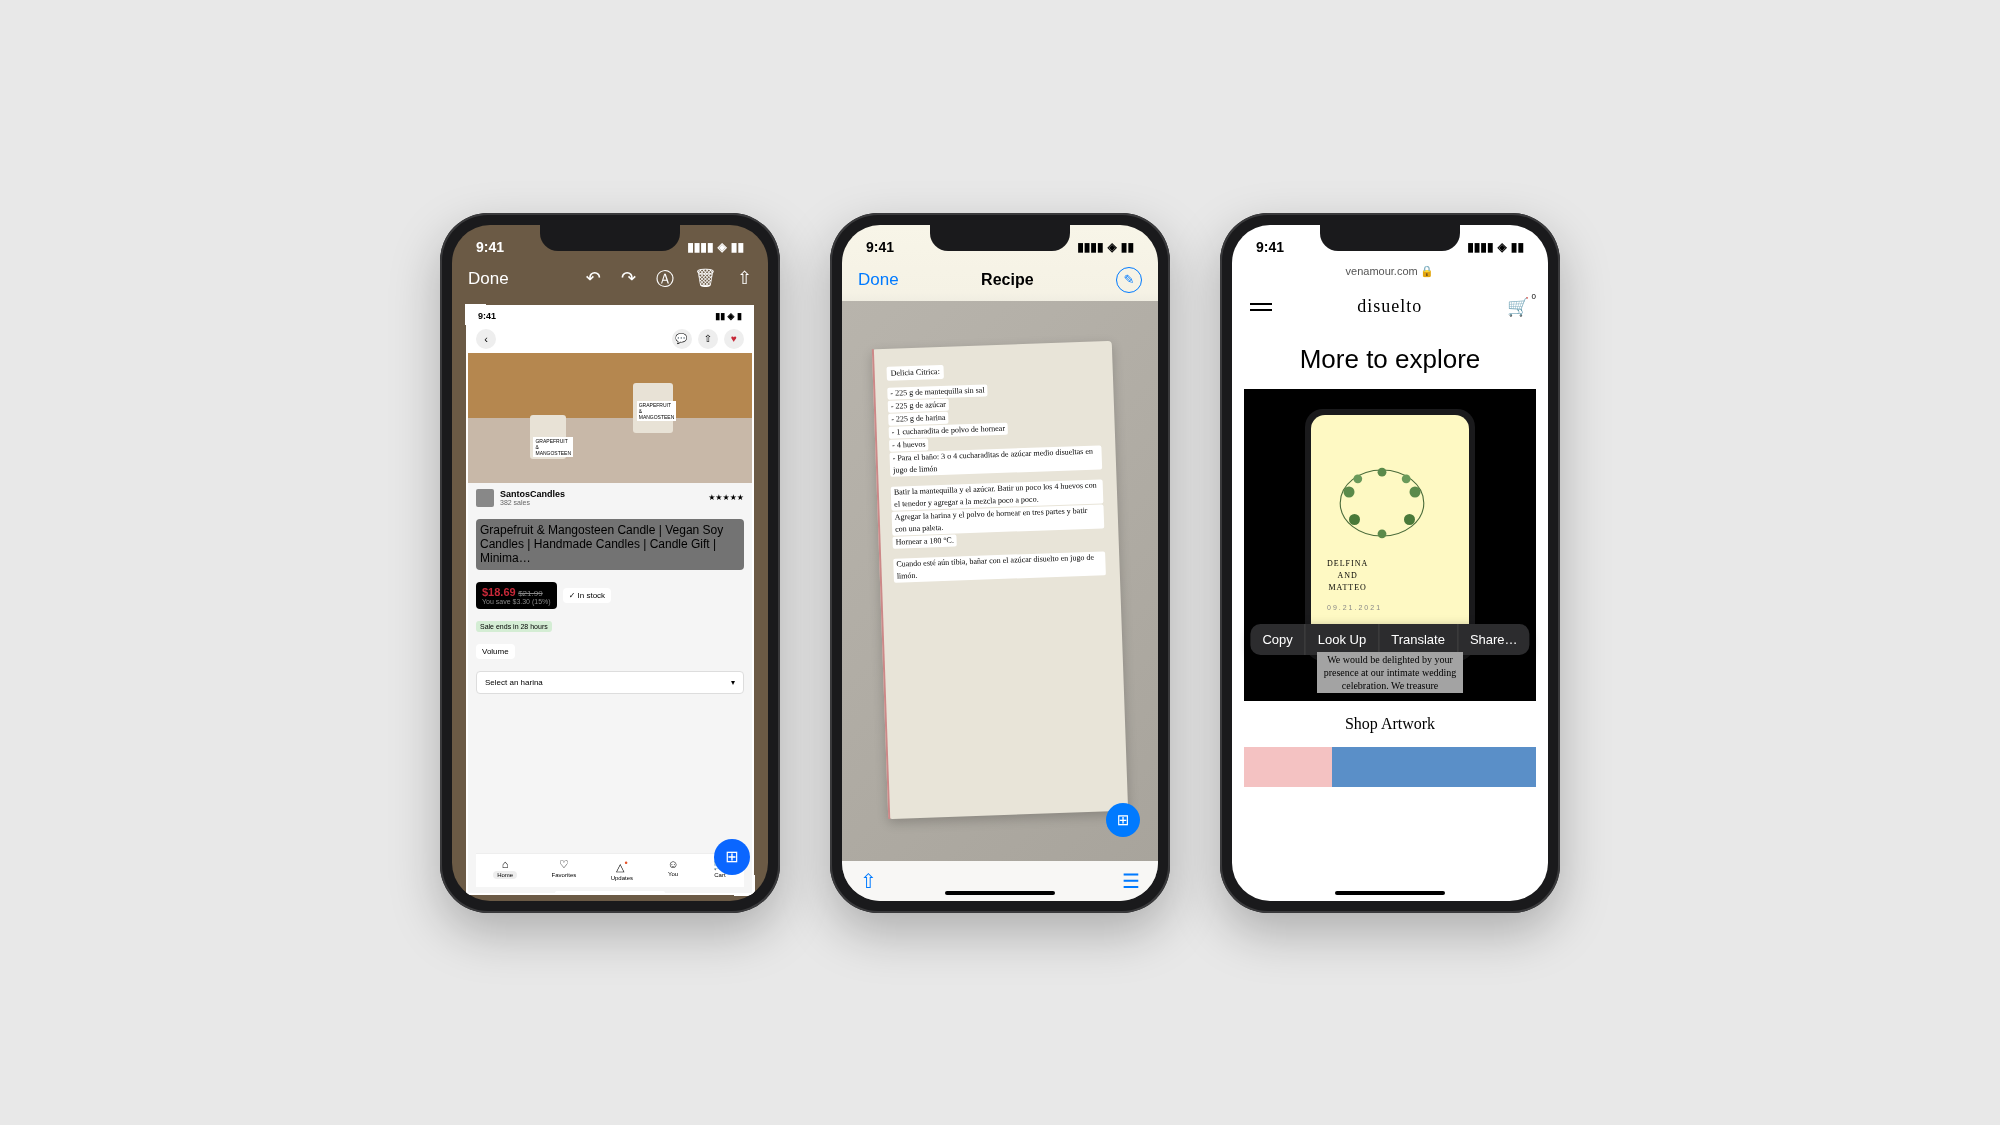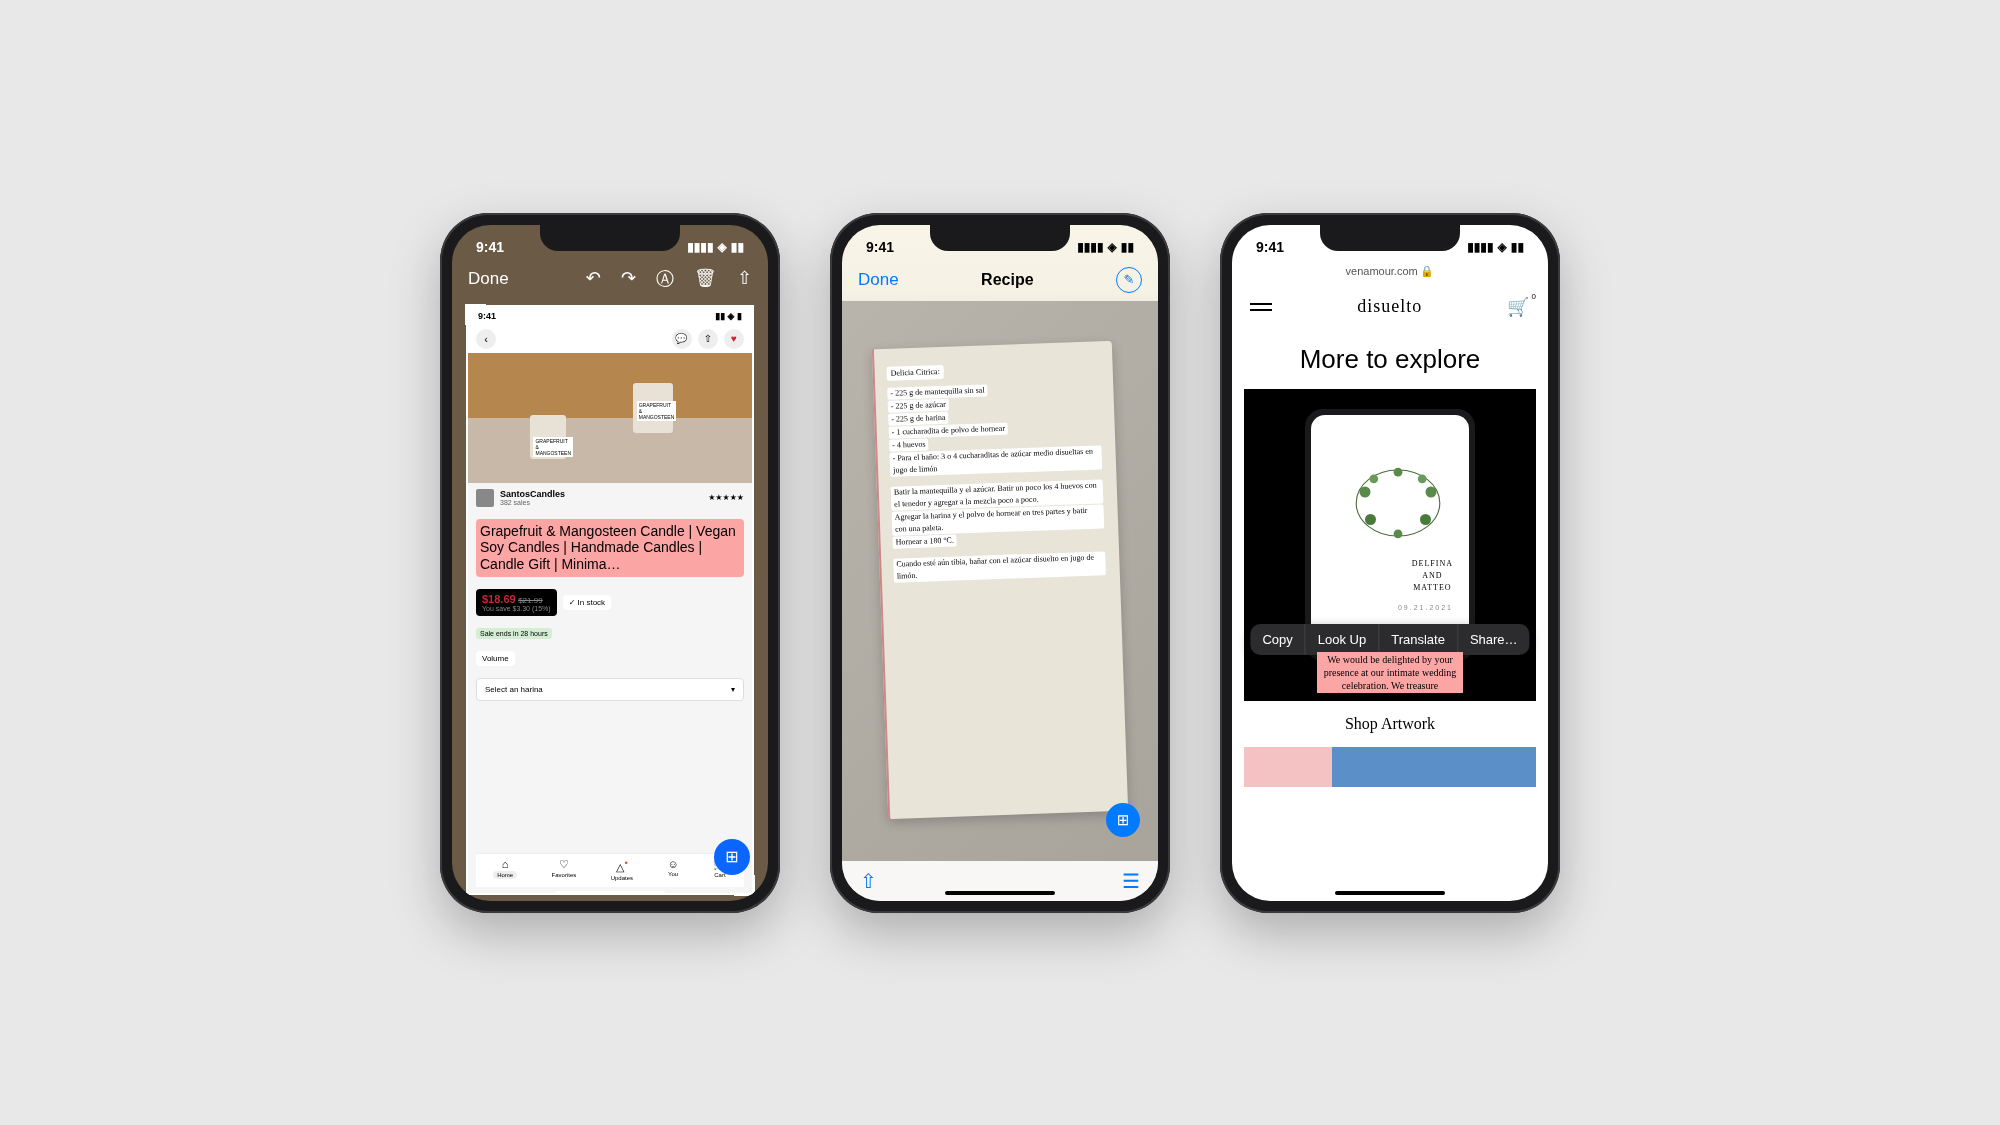--- a/index.html
+++ b/index.html
@@ -93,7 +93,7 @@
 .p1 .seller-row { display:flex; align-items:center; gap:6px; }
 .p1 .avatar { width:18px; height:18px; background:#888; border-radius:2px; }
 .p1 .stars { margin-left:auto; font-size:8px; }
-.p1 .title-card { background:#fca5a5; border-radius:4px; padding:4px; font-size:14px; line-height:1.2; }
+.p1 .title-card { background:#737373; border-radius:4px; padding:4px; font-size:12px; line-height:1.2; }
 .p1 .price-row { display:flex; align-items:center; gap:6px; }
 .p1 .price-box { background:#000000; border-radius:4px; padding:4px 6px; }
 .p1 .price-now { color:#c62838; font-weight:700; font-size:11px; }

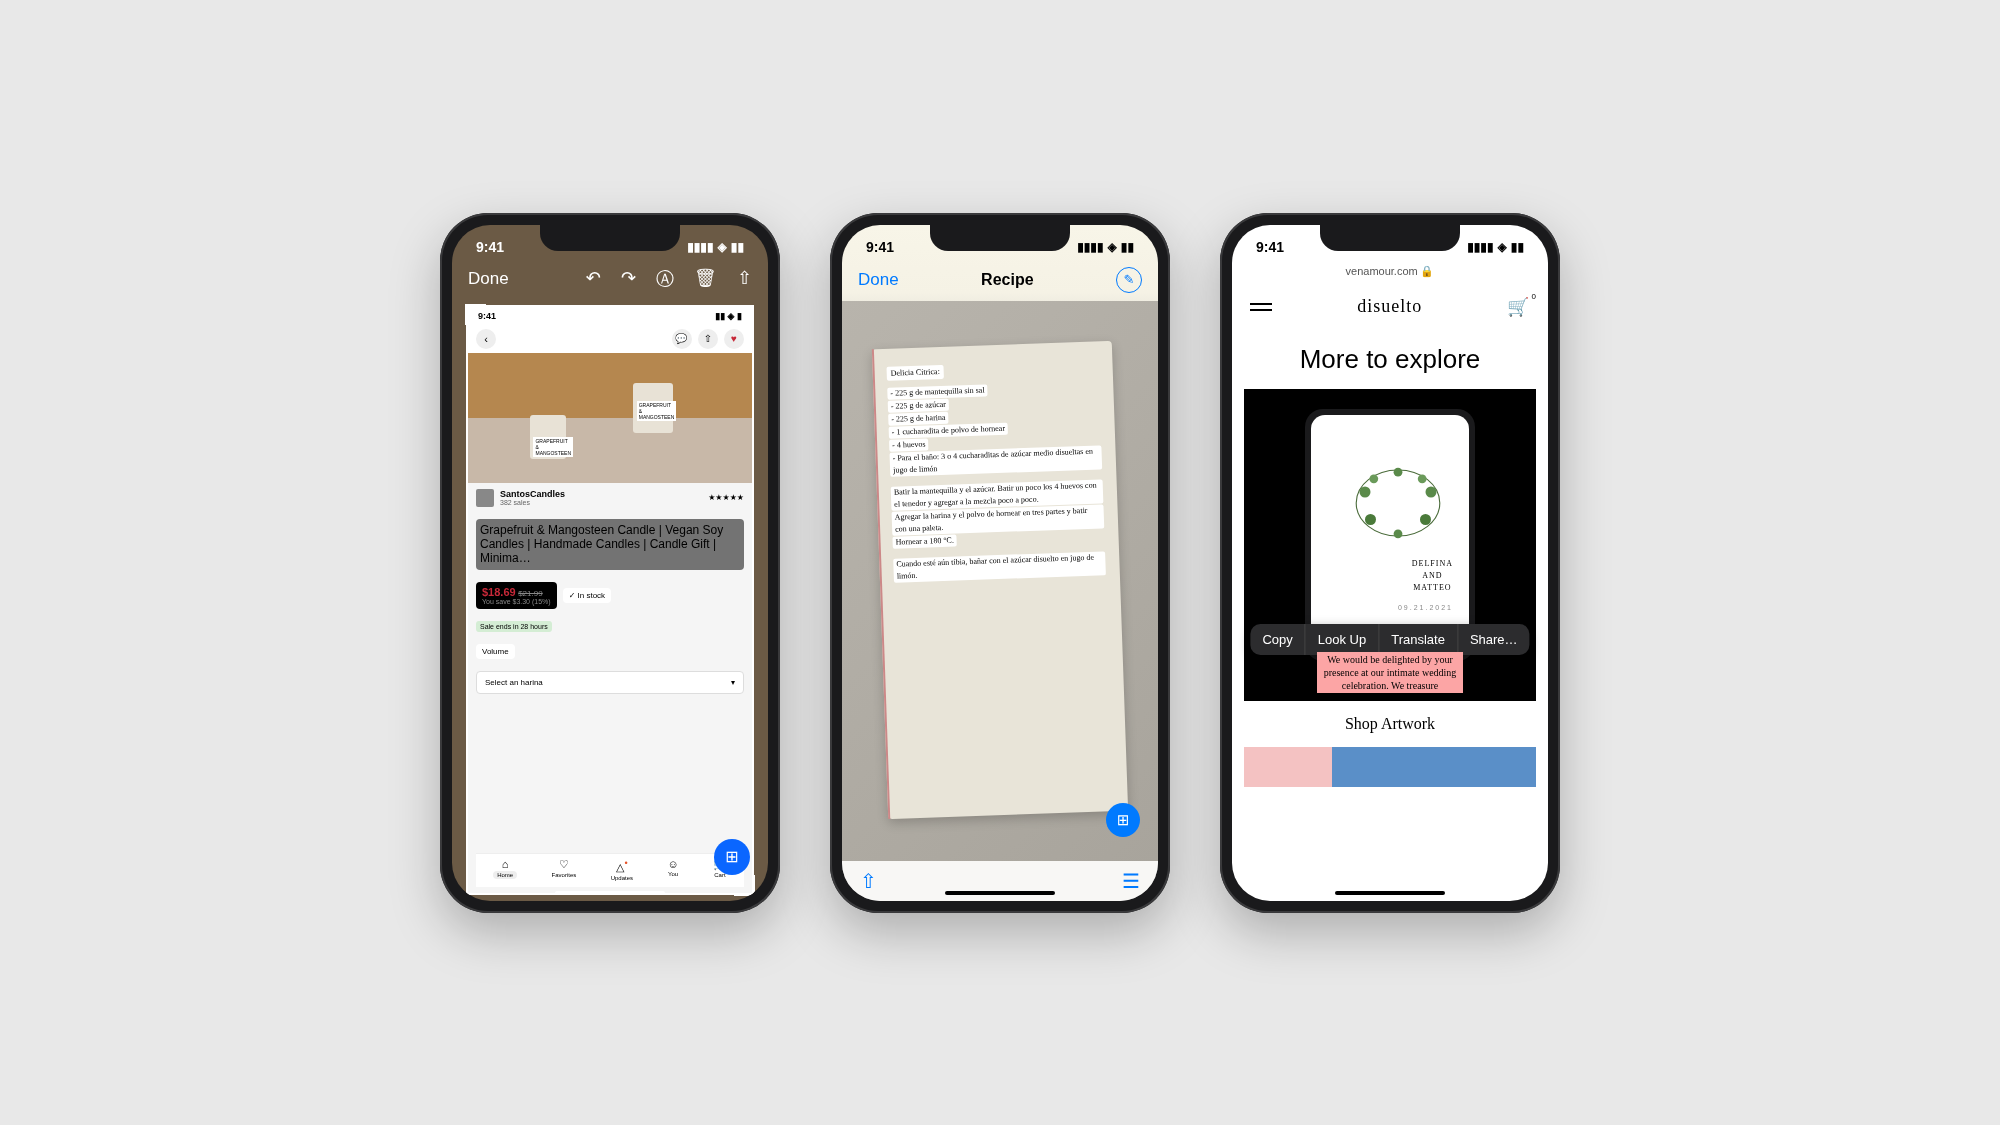--- a/index.html
+++ b/index.html
@@ -156,7 +156,7 @@
 .p3 .artwork-card { margin:0 12px; position:relative; }
 .p3 .aw-bg { background:#000; padding:20px 30px 40px; }
 .p3 .inner-phone { background:#1a1a1c; border-radius:18px; padding:6px; margin:0 auto; width:170px; }
-.p3 .inner-screen { background:#ffffff; border-radius:14px; height:240px; display:flex; flex-direction:column; align-items:flex-end; justify-content:center; gap:10px; padding:16px; }
+.p3 .inner-screen { background:#fef9c3; border-radius:14px; height:240px; display:flex; flex-direction:column; align-items:flex-start; justify-content:center; gap:10px; padding:16px; }
 .p3 .wreath { width:110px; height:90px; position:relative; }
 .p3 .wreath svg { width:100%; height:100%; }
 .p3 .invite-text { font-family:Georgia,serif; font-size:8px; text-align:center; letter-spacing:1px; line-height:1.5; }

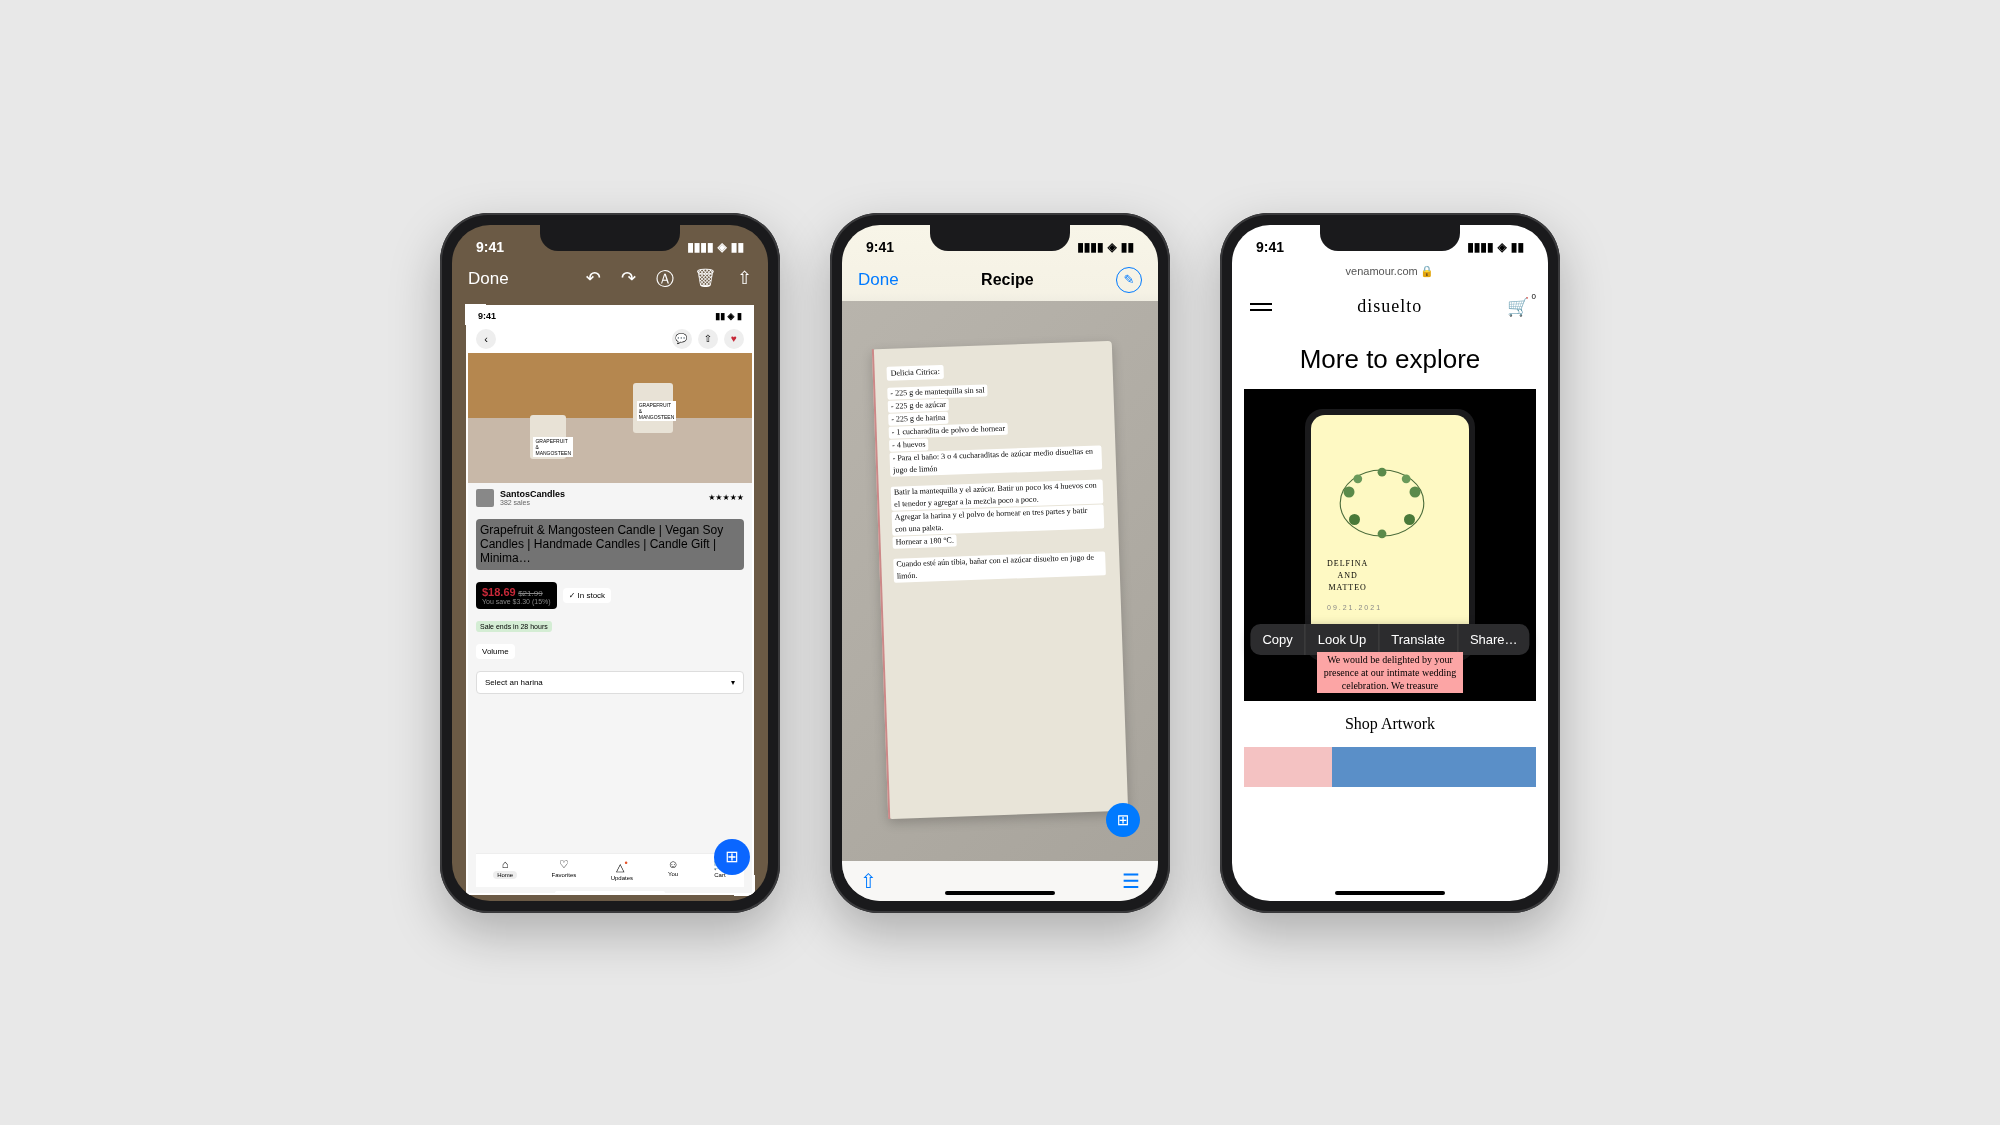--- a/index.html
+++ b/index.html
@@ -174,7 +174,7 @@
 }
 .p3 .selected-text {
   position:absolute; bottom:8px; left:50%; transform:translateX(-50%);
-  background:#fca5a5; font-family:Georgia,serif; font-size:10px; text-align:center;
+  background:#a3a3a3; font-family:Georgia,serif; font-size:10px; text-align:center;
   line-height:1.3; padding:1px 2px; max-width:160px;
 }
 .p3 .shop-label { text-align:center; font-family:Georgia,serif; font-size:16px; padding:14px 0; }

